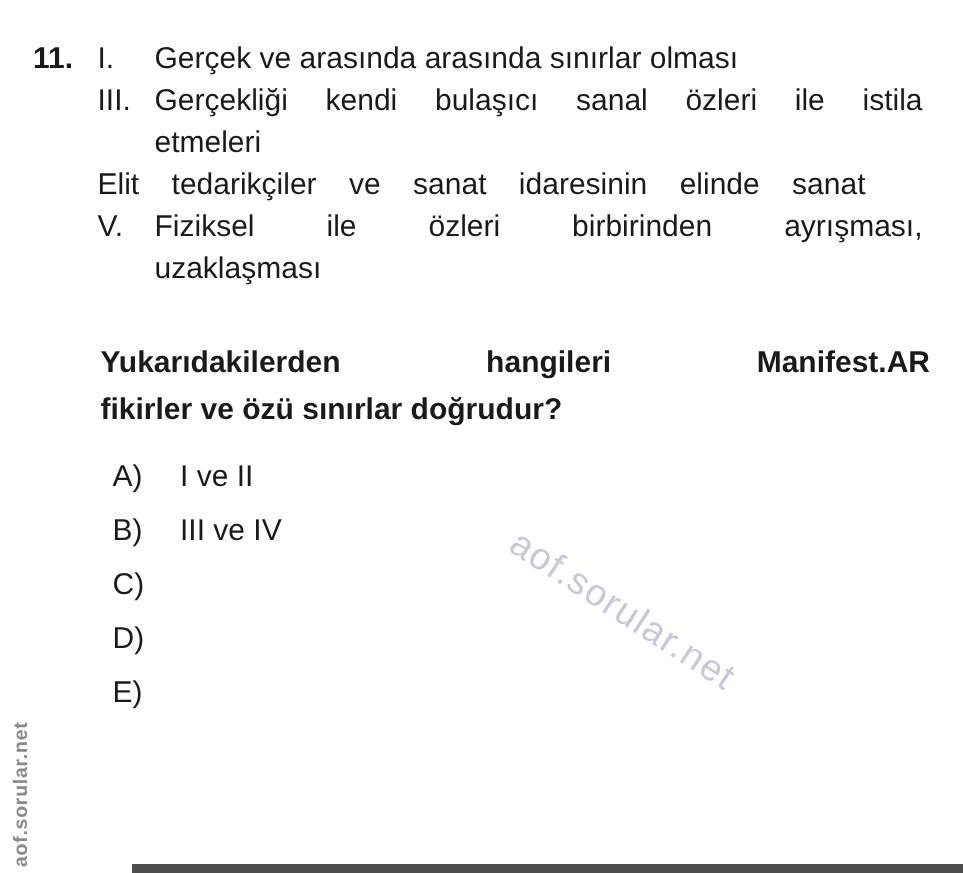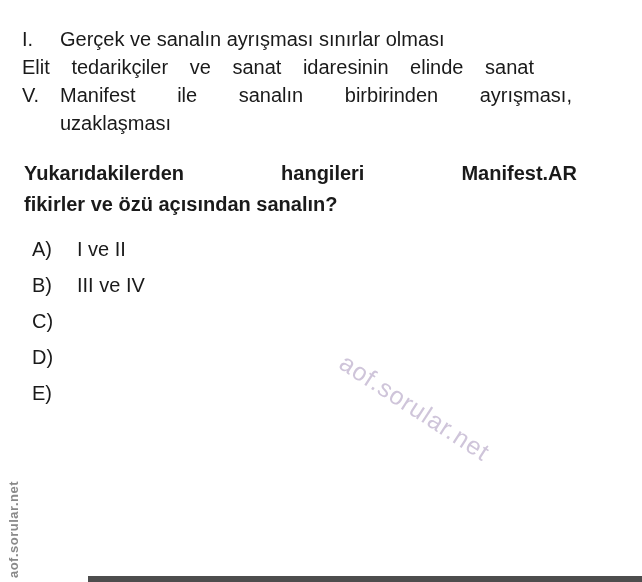--- a/index.html
+++ b/index.html
@@ -78,6 +78,7 @@
 
 <div class="page">
   <div class="q-row">
+    <div class="q-num">11.</div>
     <div class="q-body">
 
       <div class="r-list">

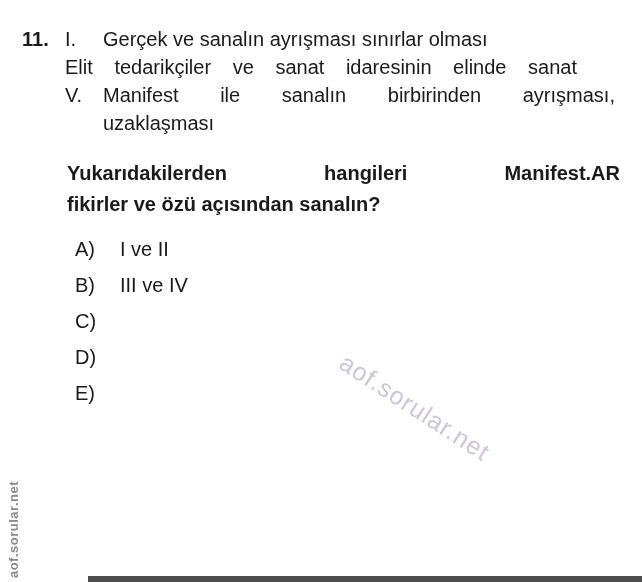--- a/index.html
+++ b/index.html
@@ -85,7 +85,7 @@
         <div class="r-item">
           <span class="r-mark">I.</span>
           <div class="r-text">
-            <span class="jline">Gerçek ve sanalın ayrışması sınırlar olması</span>
+            <span class="jline">Gerçek ve arasında arasında sınırlar olması</span>
           </div>
         </div>
         <div class="r-item">

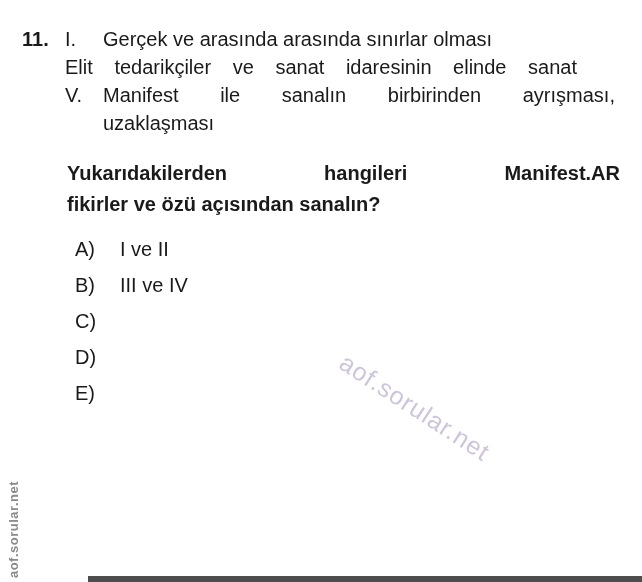--- a/index.html
+++ b/index.html
@@ -89,6 +89,13 @@
           </div>
         </div>
         <div class="r-item">
+          <span class="r-mark">III.</span>
+          <div class="r-text">
+            <span class="jline stretch">Gerçekliği kendi bulaşıcı sanal özleri ile istila</span>
+            <span class="jline">etmeleri</span>
+          </div>
+        </div>
+        <div class="r-item">
           <div class="r-text">
             <span class="jline stretch">Elit tedarikçiler ve sanat idaresinin elinde sanat</span>
           </div>

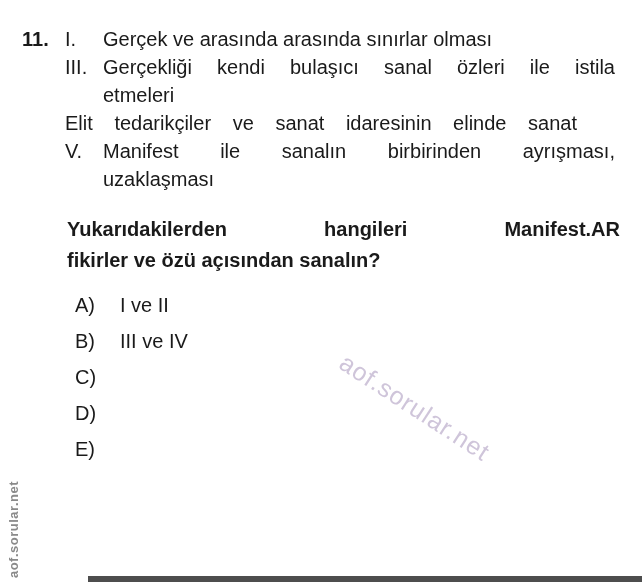--- a/index.html
+++ b/index.html
@@ -103,7 +103,7 @@
         <div class="r-item">
           <span class="r-mark">V.</span>
           <div class="r-text">
-            <span class="jline stretch">Manifest ile sanalın birbirinden ayrışması,</span>
+            <span class="jline stretch">Fiziksel ile özleri birbirinden ayrışması,</span>
             <span class="jline">uzaklaşması</span>
           </div>
         </div>

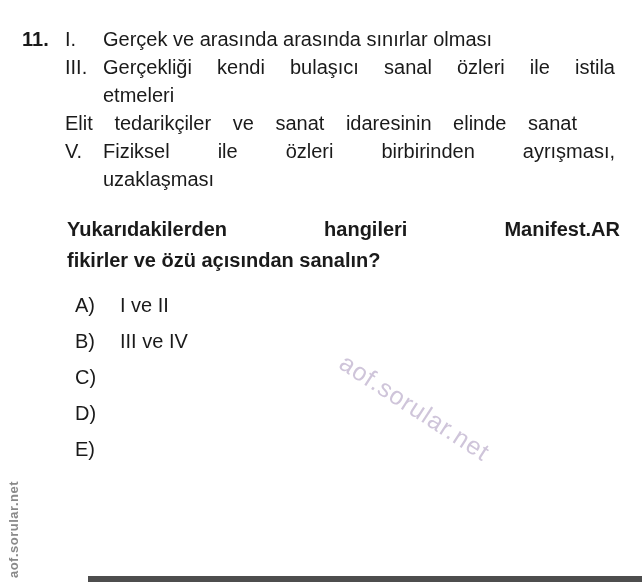--- a/index.html
+++ b/index.html
@@ -38,7 +38,7 @@
 
   
   .prompt{
-    margin-top:21px;margin-left:2px;width:553px;
+    margin-top:34px;margin-left:2px;width:553px;
     font-size:20px;font-weight:bold;line-height:31px;
   }
 

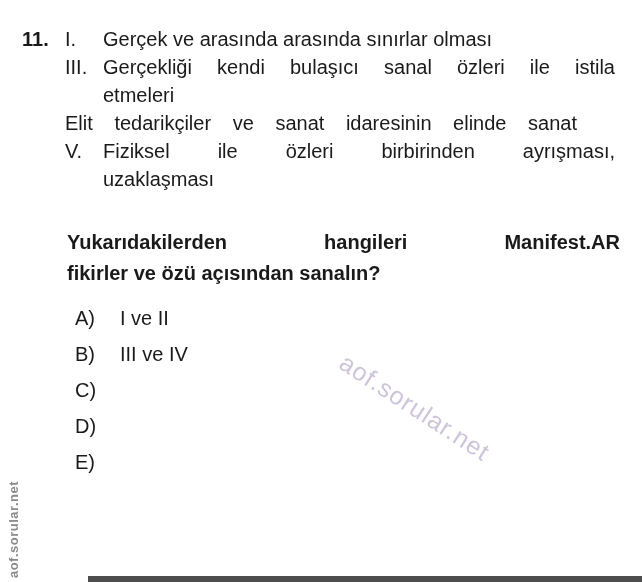--- a/index.html
+++ b/index.html
@@ -111,7 +111,7 @@
 
       <div class="prompt">
         <span class="jline stretch">Yukarıdakilerden hangileri Manifest.AR</span>
-        <span class="jline">fikirler ve özü açısından sanalın?</span>
+        <span class="jline">fikirler ve özü sınırlar doğrudur?</span>
       </div>
 
       <div class="options">

